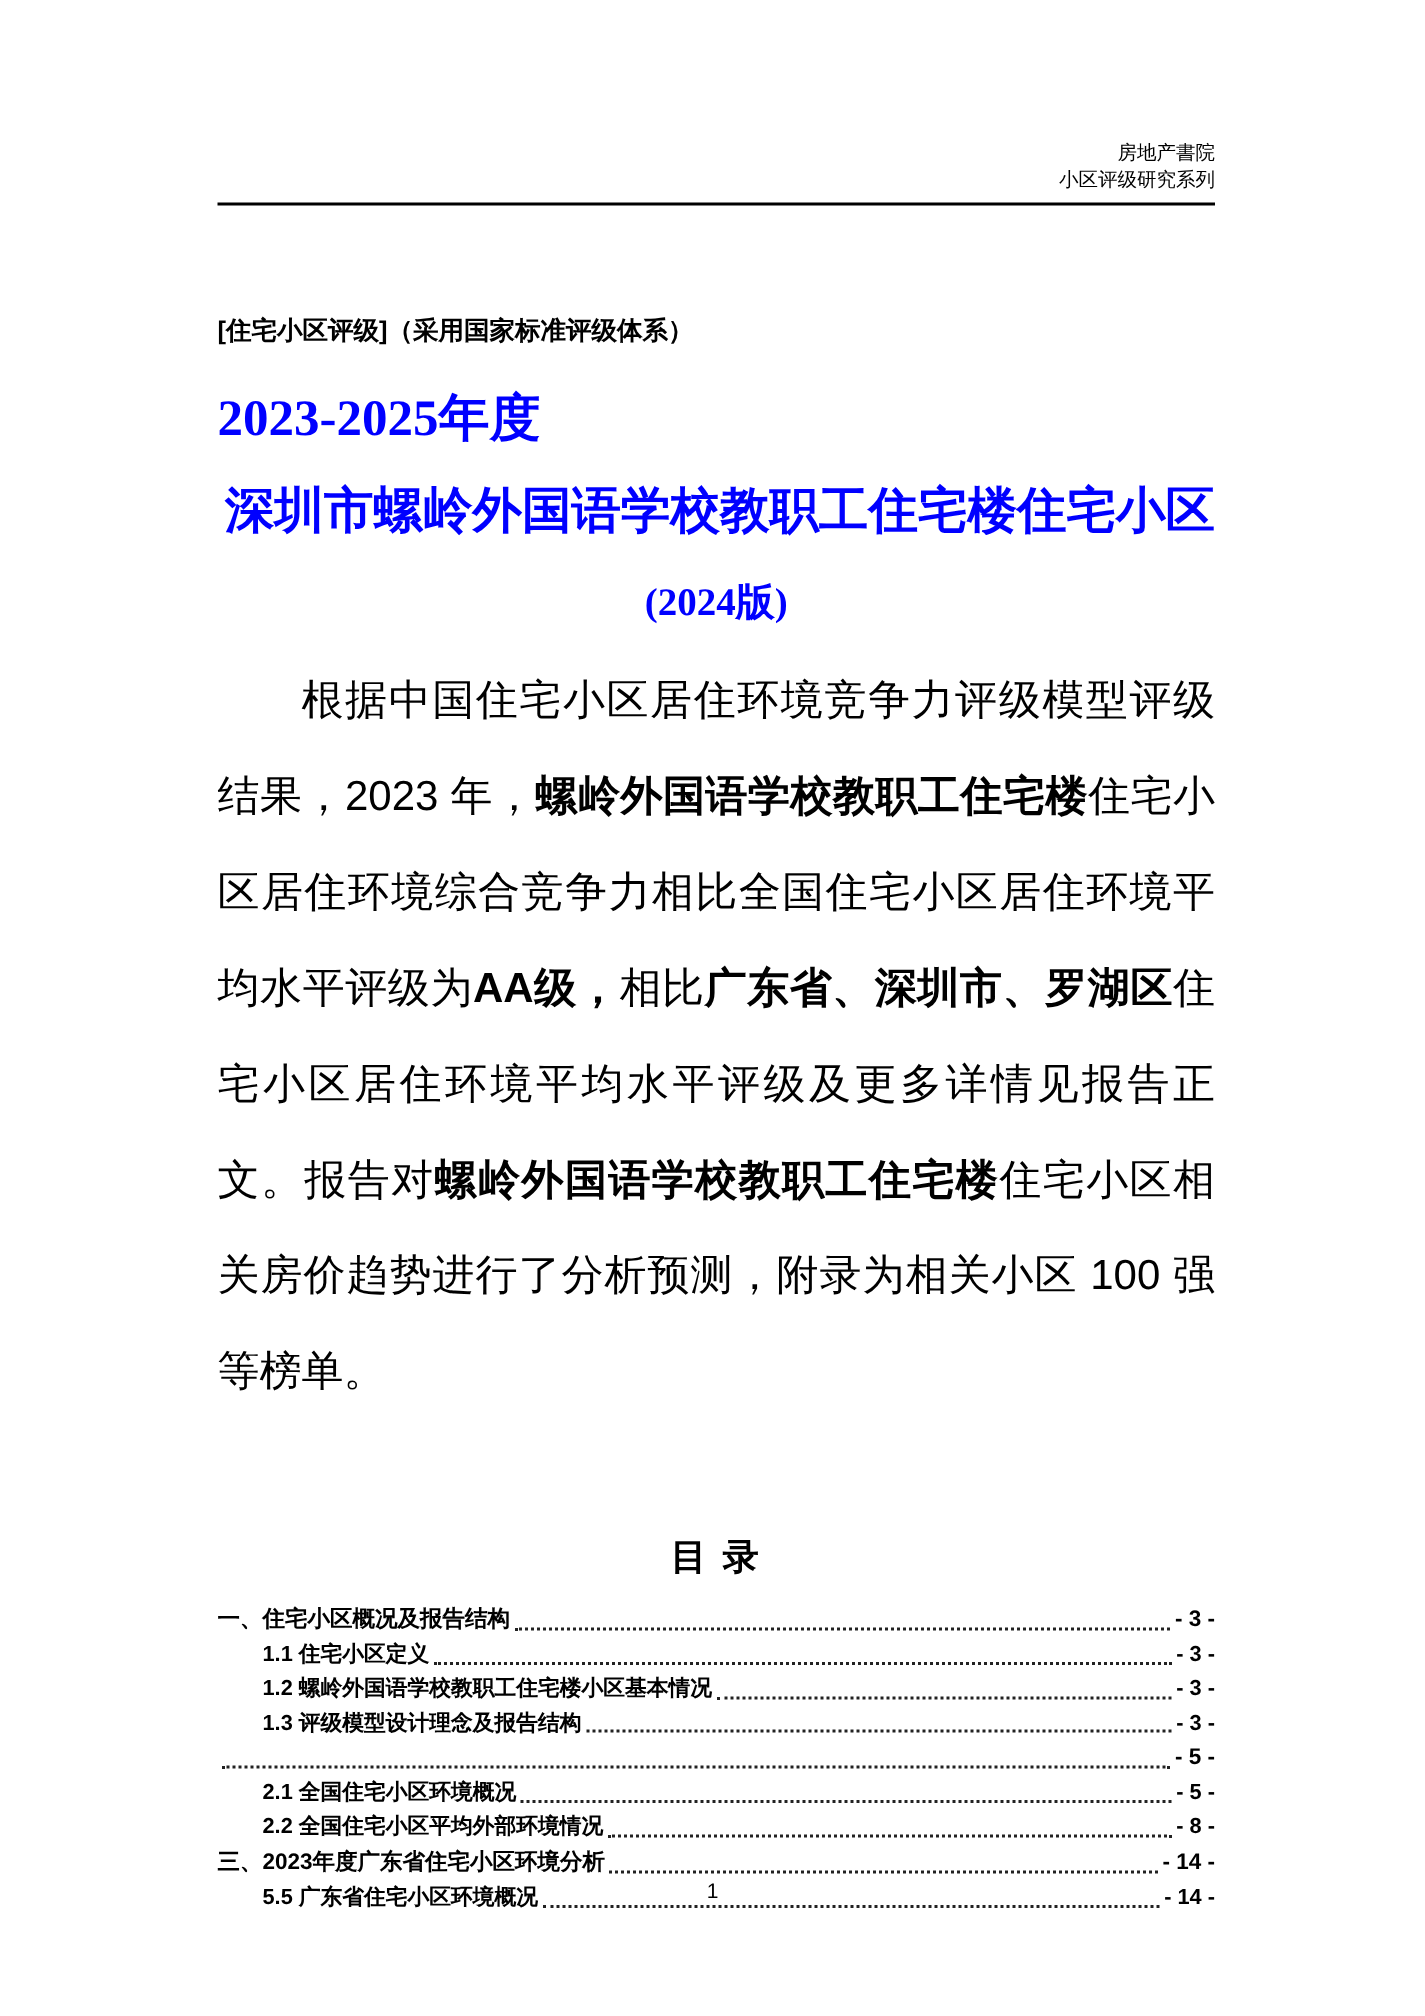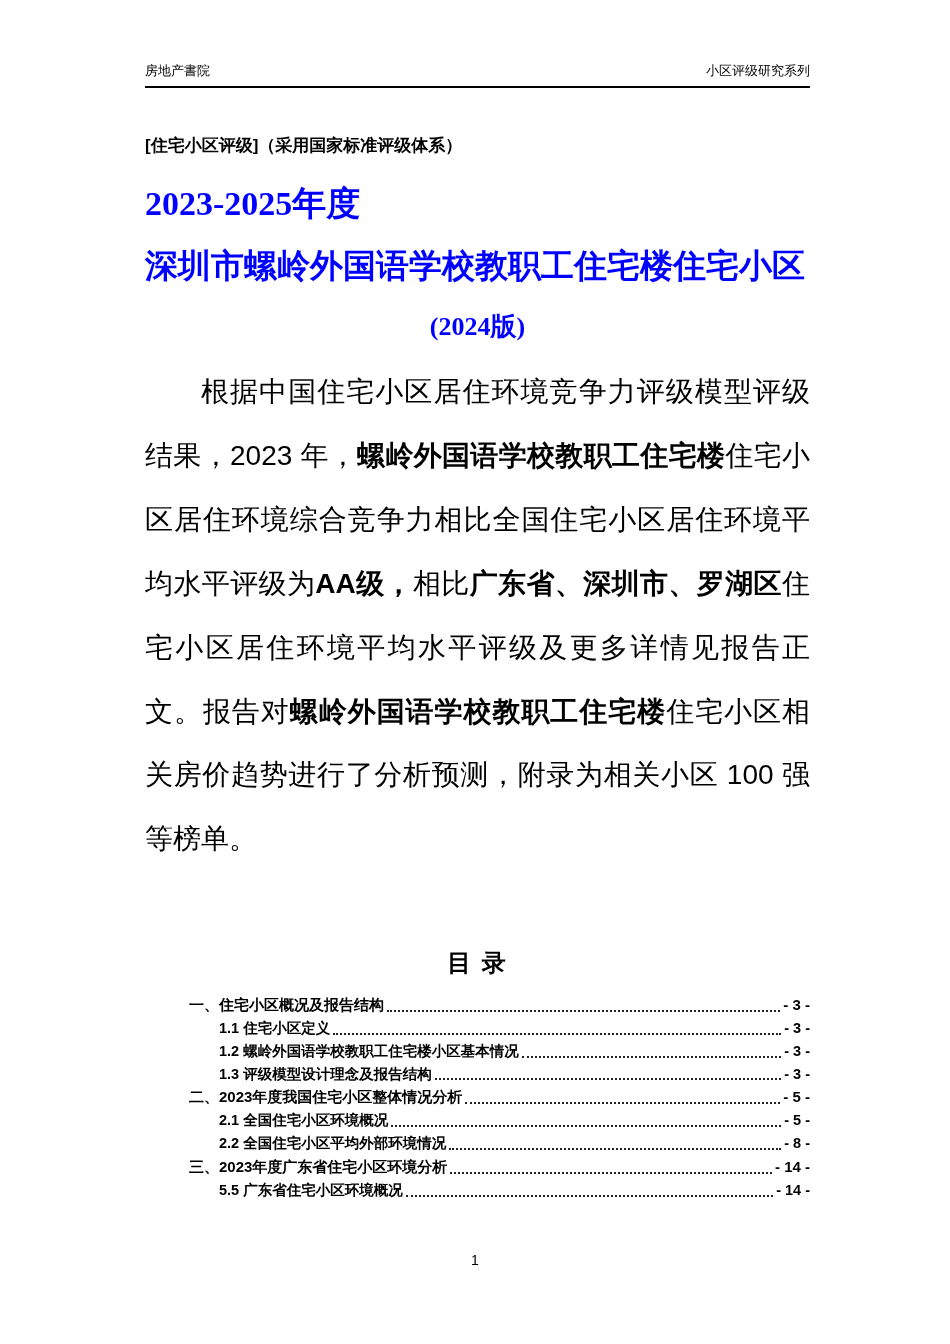--- a/index.html
+++ b/index.html
@@ -20,12 +20,13 @@
     display: flex;
     justify-content: space-between;
     align-items: flex-end;
-    padding-top: 62px;
+    padding-top: 93px;
     padding-bottom: 6px;
     border-bottom: 2px solid #000;
     font-family: "Liberation Sans", sans-serif;
     font-size: 13px;
     color: #000;
+    flex-direction: column;
   }
 
   .doc-label {

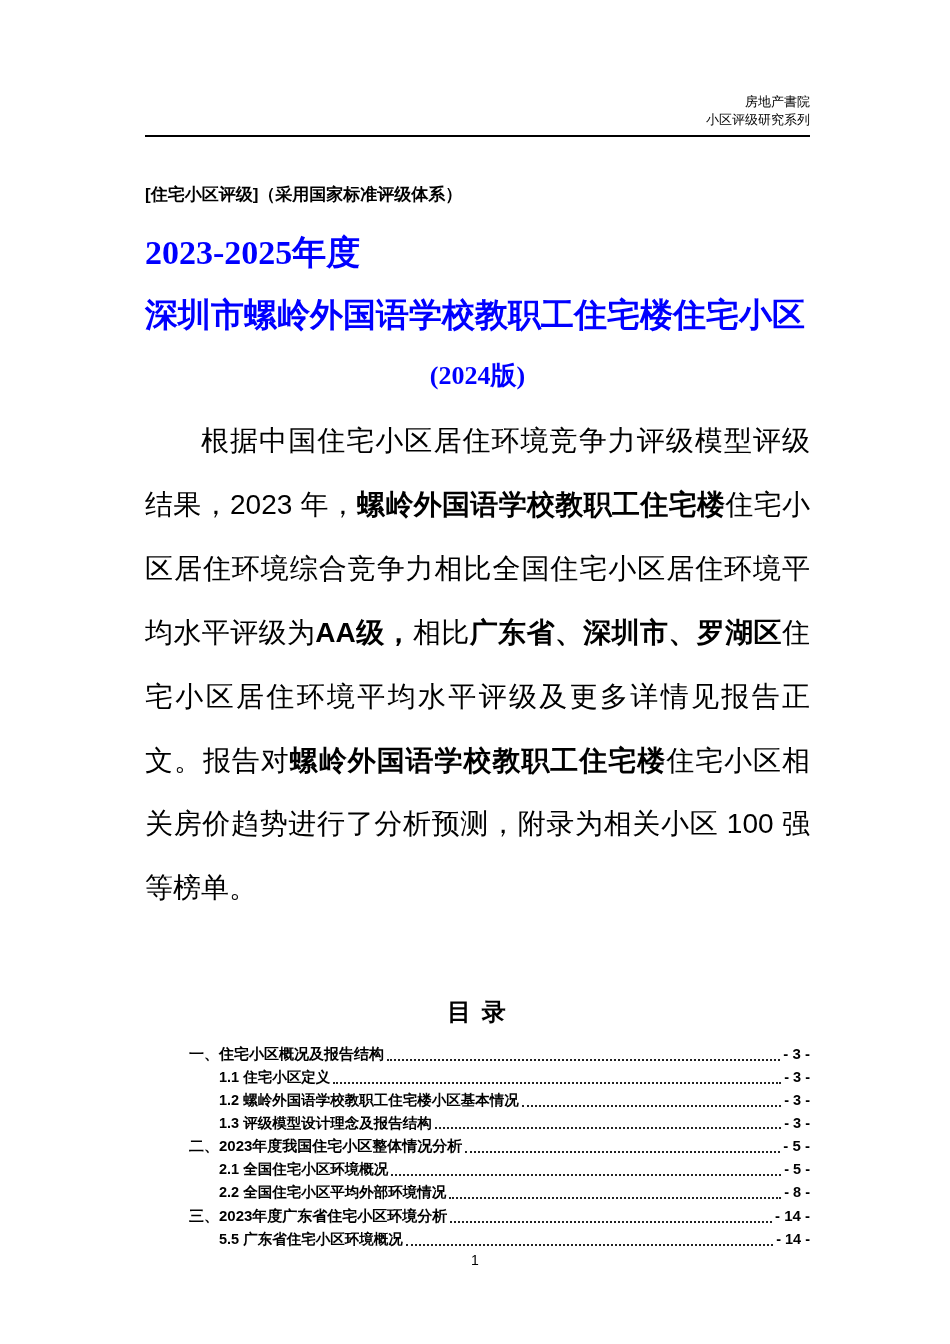--- a/index.html
+++ b/index.html
@@ -30,7 +30,7 @@
   }
 
   .doc-label {
-    margin-top: 46px;
+    margin-top: 72px;
     font-family: "Liberation Sans", sans-serif;
     font-weight: 700;
     font-size: 17px;

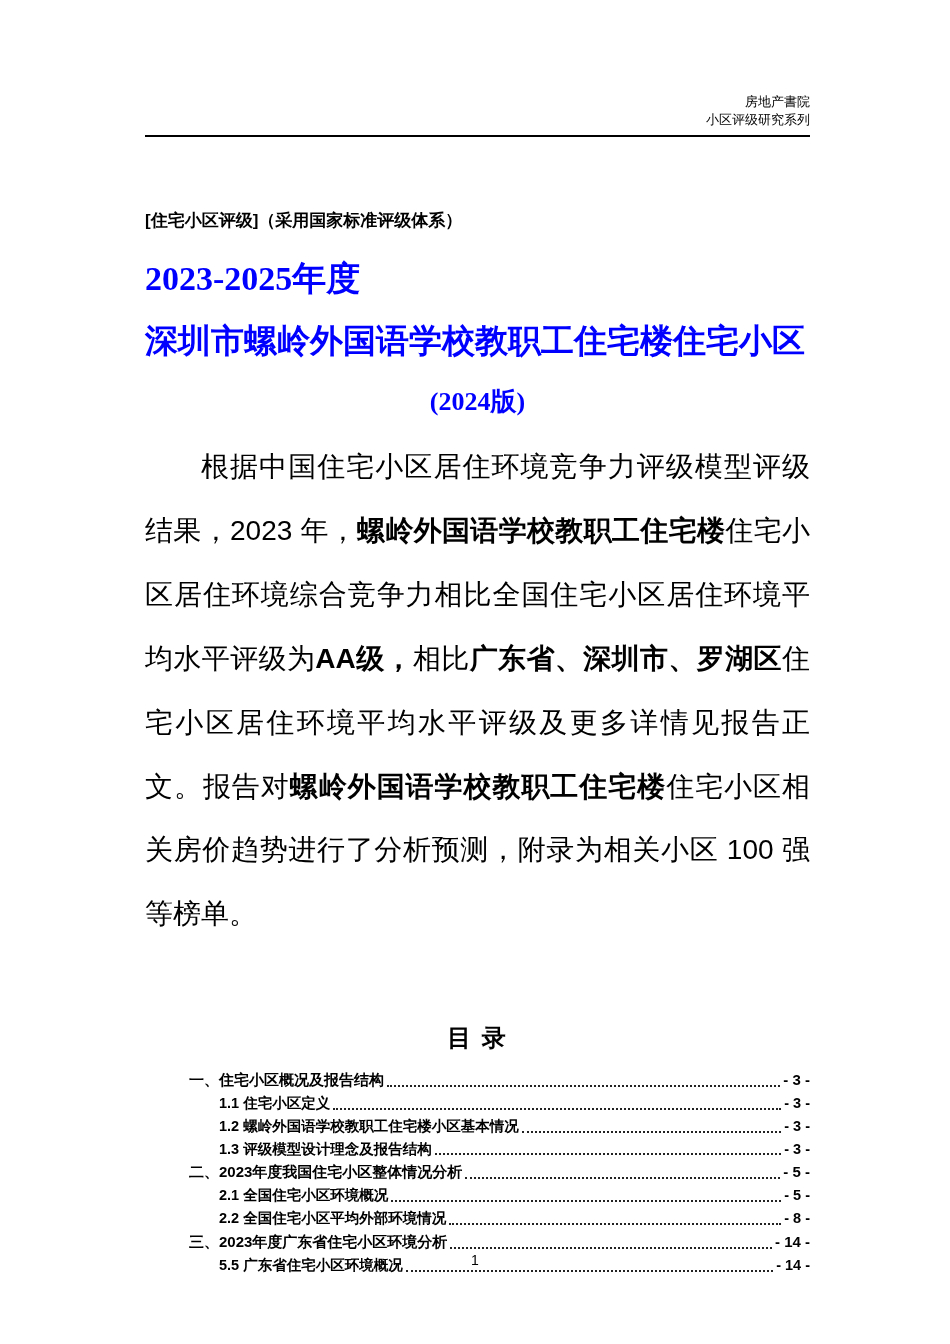--- a/index.html
+++ b/index.html
@@ -46,7 +46,7 @@
   }
   .title-main {
     margin-top: 12px;
-    text-align: left;
+    text-align: right;
     color: var(--title-color, #0000ff);
     font-weight: 700;
     font-size: 33px;

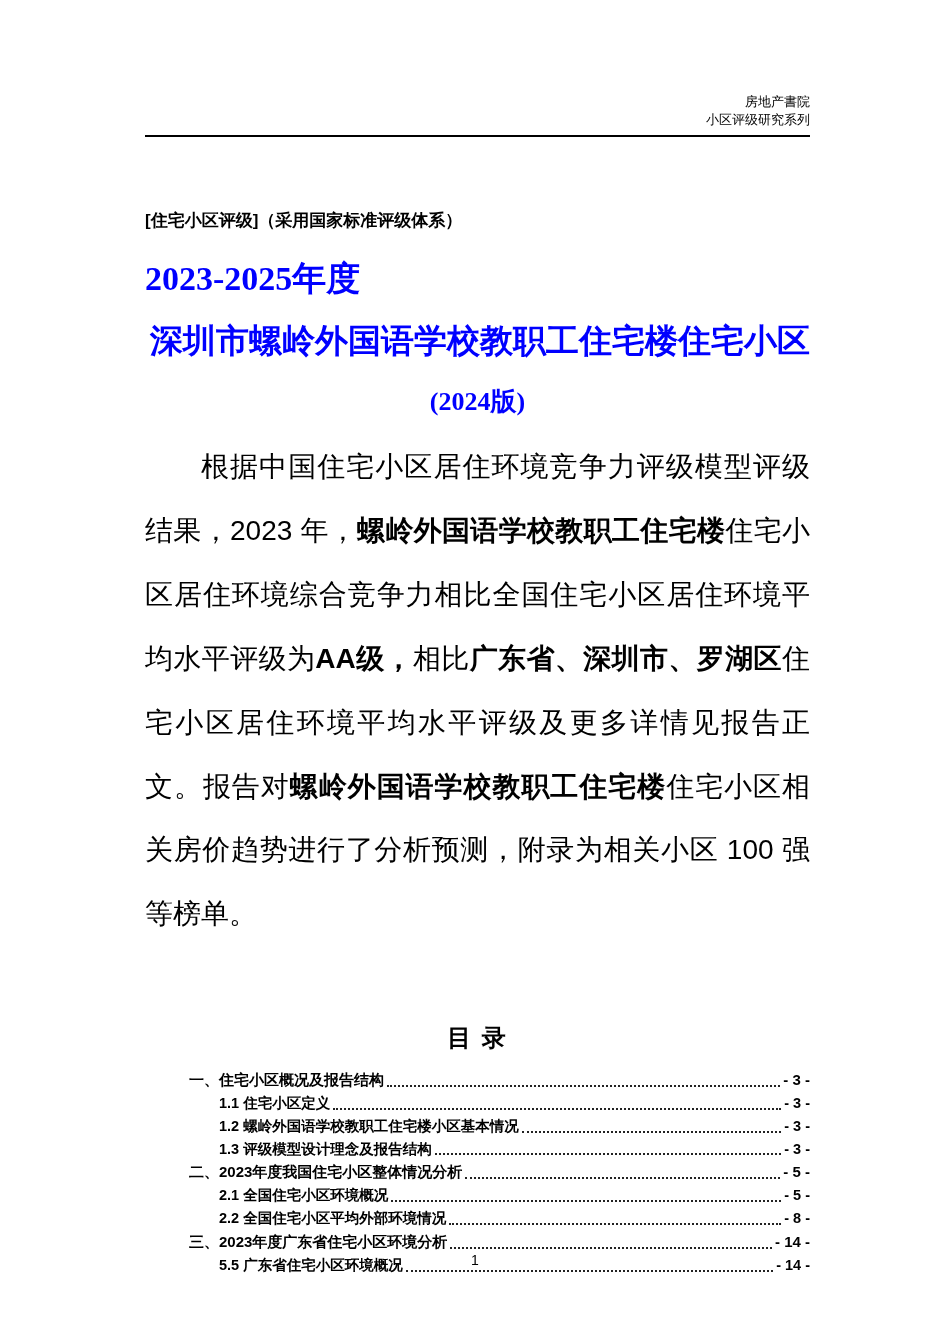--- a/index.html
+++ b/index.html
@@ -106,7 +106,6 @@
     line-height: 1.58;
     font-size: 15px;
     font-weight: 700;
-    margin-left: 44px;
   }
   .toc-row.lvl2 {
     padding-left: 30px;

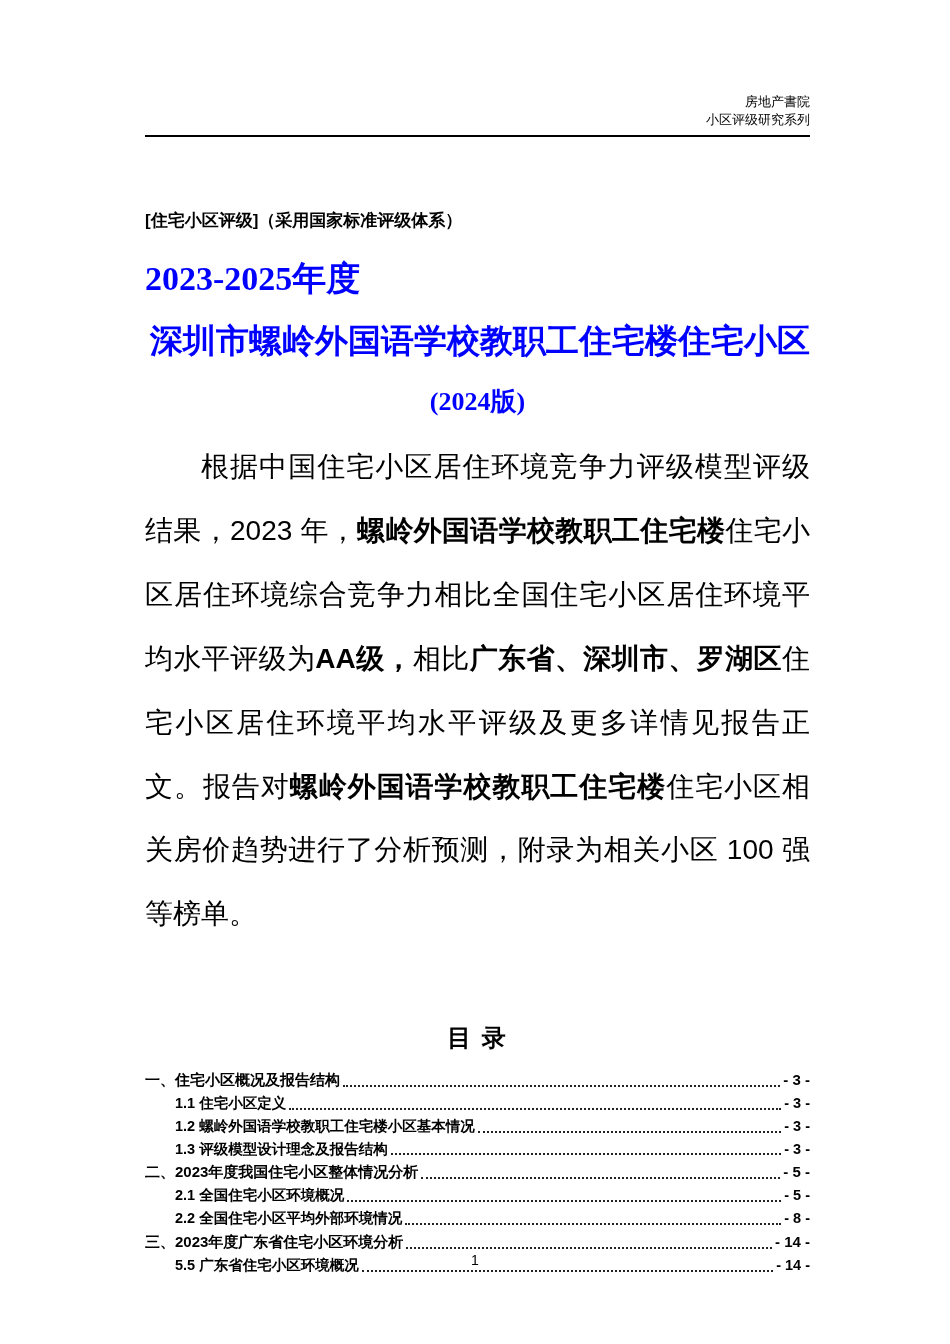--- a/index.html
+++ b/index.html
@@ -173,7 +173,6 @@
         <span class="toc-page">- 3 -</span>
       </div>
       <div class="toc-row lvl1">
-        <span class="toc-label">二、2023年度我国住宅小区整体情况分析</span>
         <span class="toc-dots"></span>
         <span class="toc-page">- 5 -</span>
       </div>

